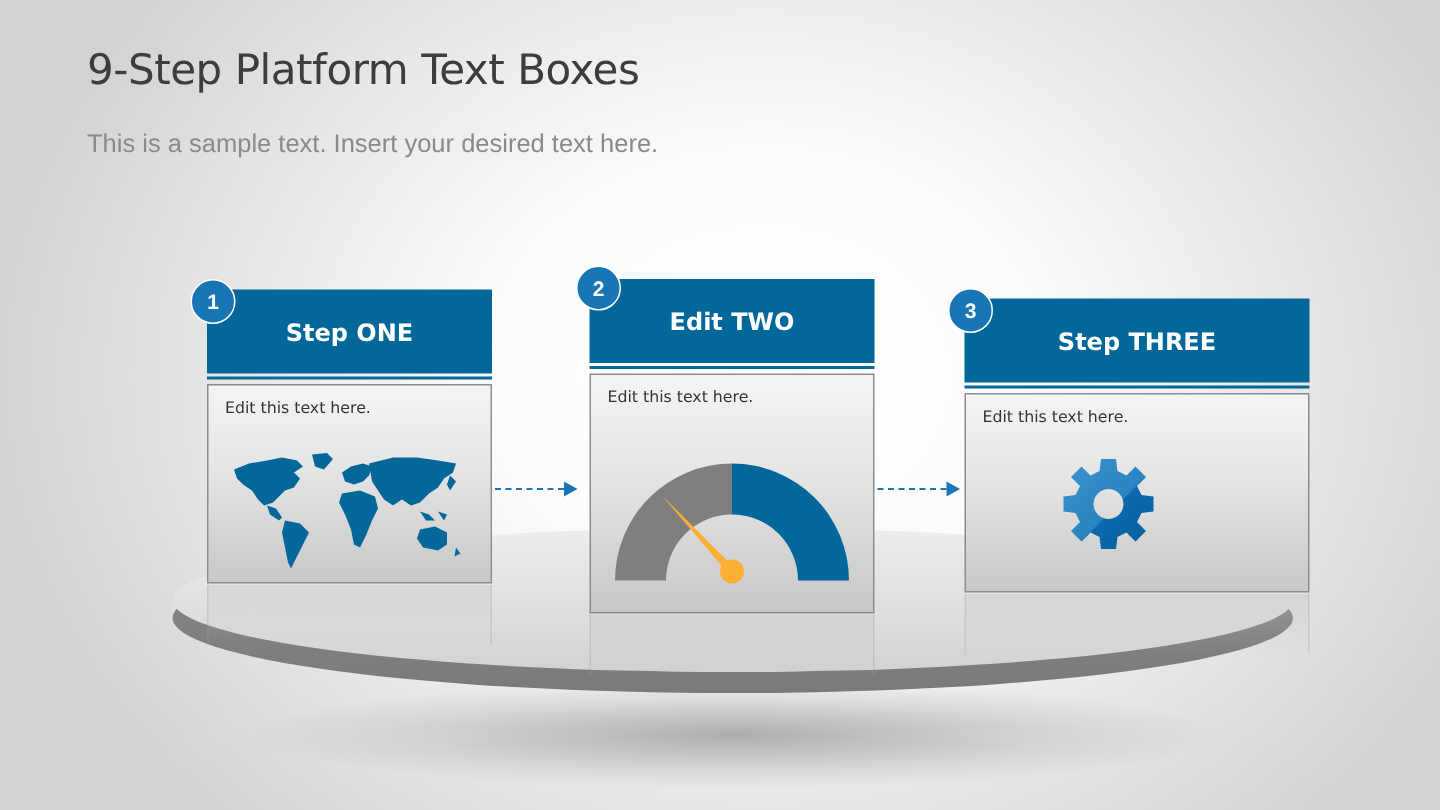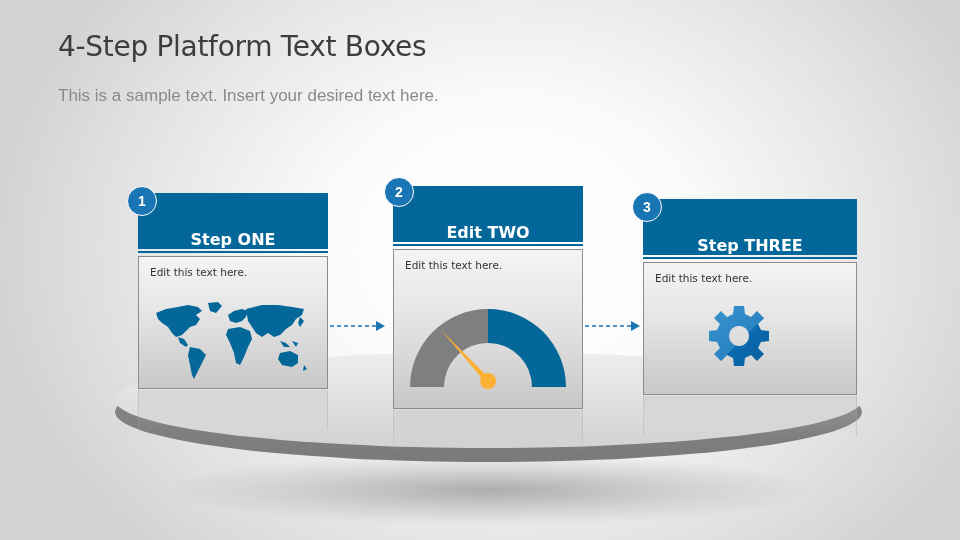--- a/index.html
+++ b/index.html
@@ -69,7 +69,7 @@
 </head>
 <body>
 
-<div class="title">4-Step Platform Text Boxes</div>
+<div class="title">9-Step Platform Text Boxes</div>
 <div class="subtitle">This is a sample text. Insert your desired text here.</div>
 
 <div class="shadow"></div>

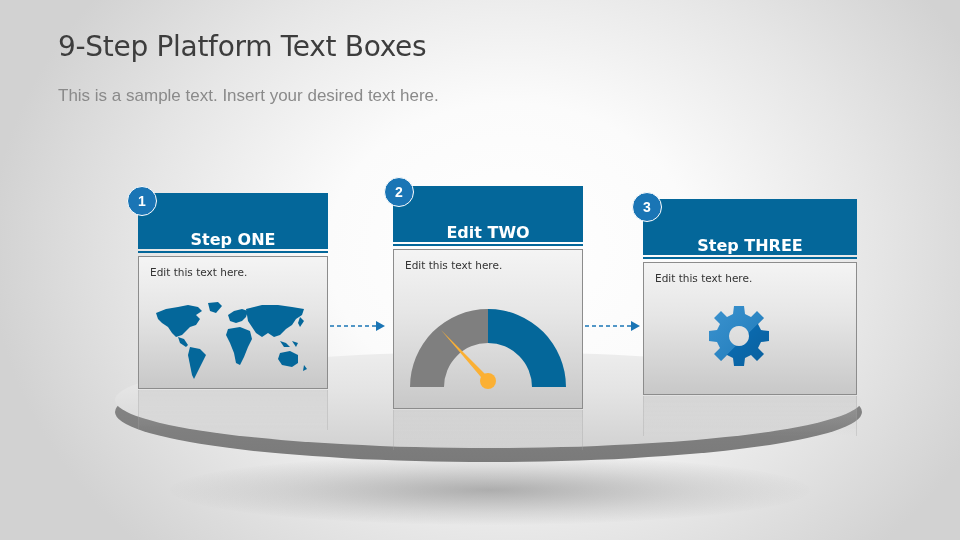--- a/index.html
+++ b/index.html
@@ -38,7 +38,7 @@
     position:absolute; left:0; top:0; width:100%;
     background:#04679a; color:#fff;
     font-family: "DejaVu Sans", sans-serif; font-weight:bold; font-size:16px;
-    display:flex; align-items:flex-end; justify-content:center;
+    display:flex; align-items:center; justify-content:center;
   }
   .step .rule {
     position:absolute; left:0; width:100%; height:2px; background:#04679a;

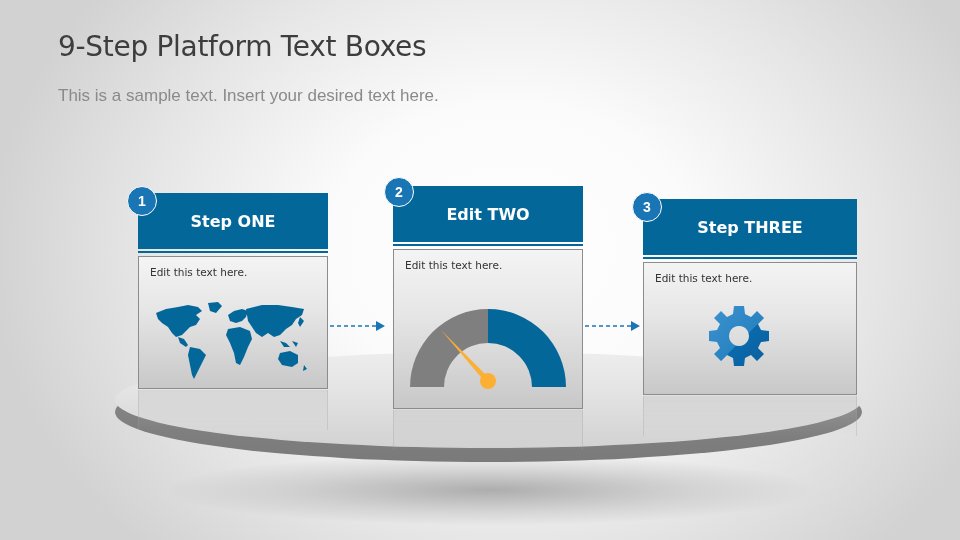--- a/index.html
+++ b/index.html
@@ -136,7 +136,7 @@
 </div>
 <div class="badge" style="left:384px; top:177px;">2</div>
 
-<div class="step" style="left:643px; top:199px; width:214px; height:196px;">
+<div class="step" style="left:643px; top:199px; width:190px; height:196px;padding-left:40px;">
   <div class="header" style="height:56px;">
     <span>Step THREE</span>
   </div>

